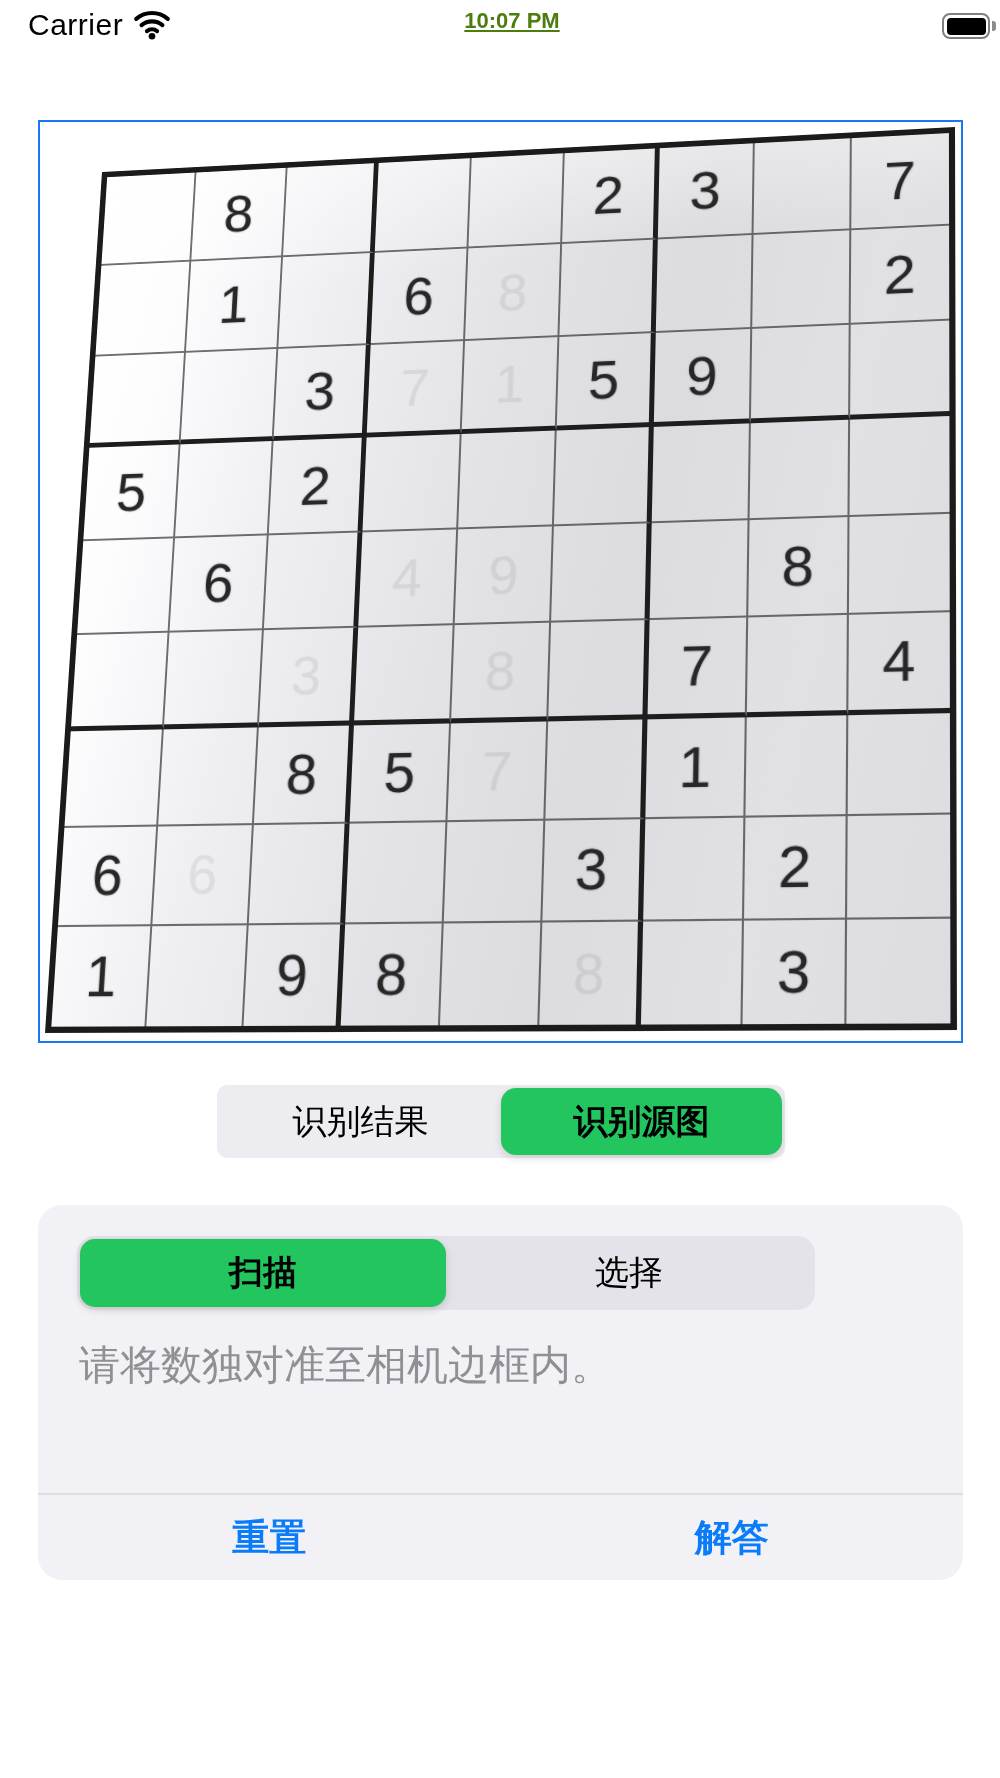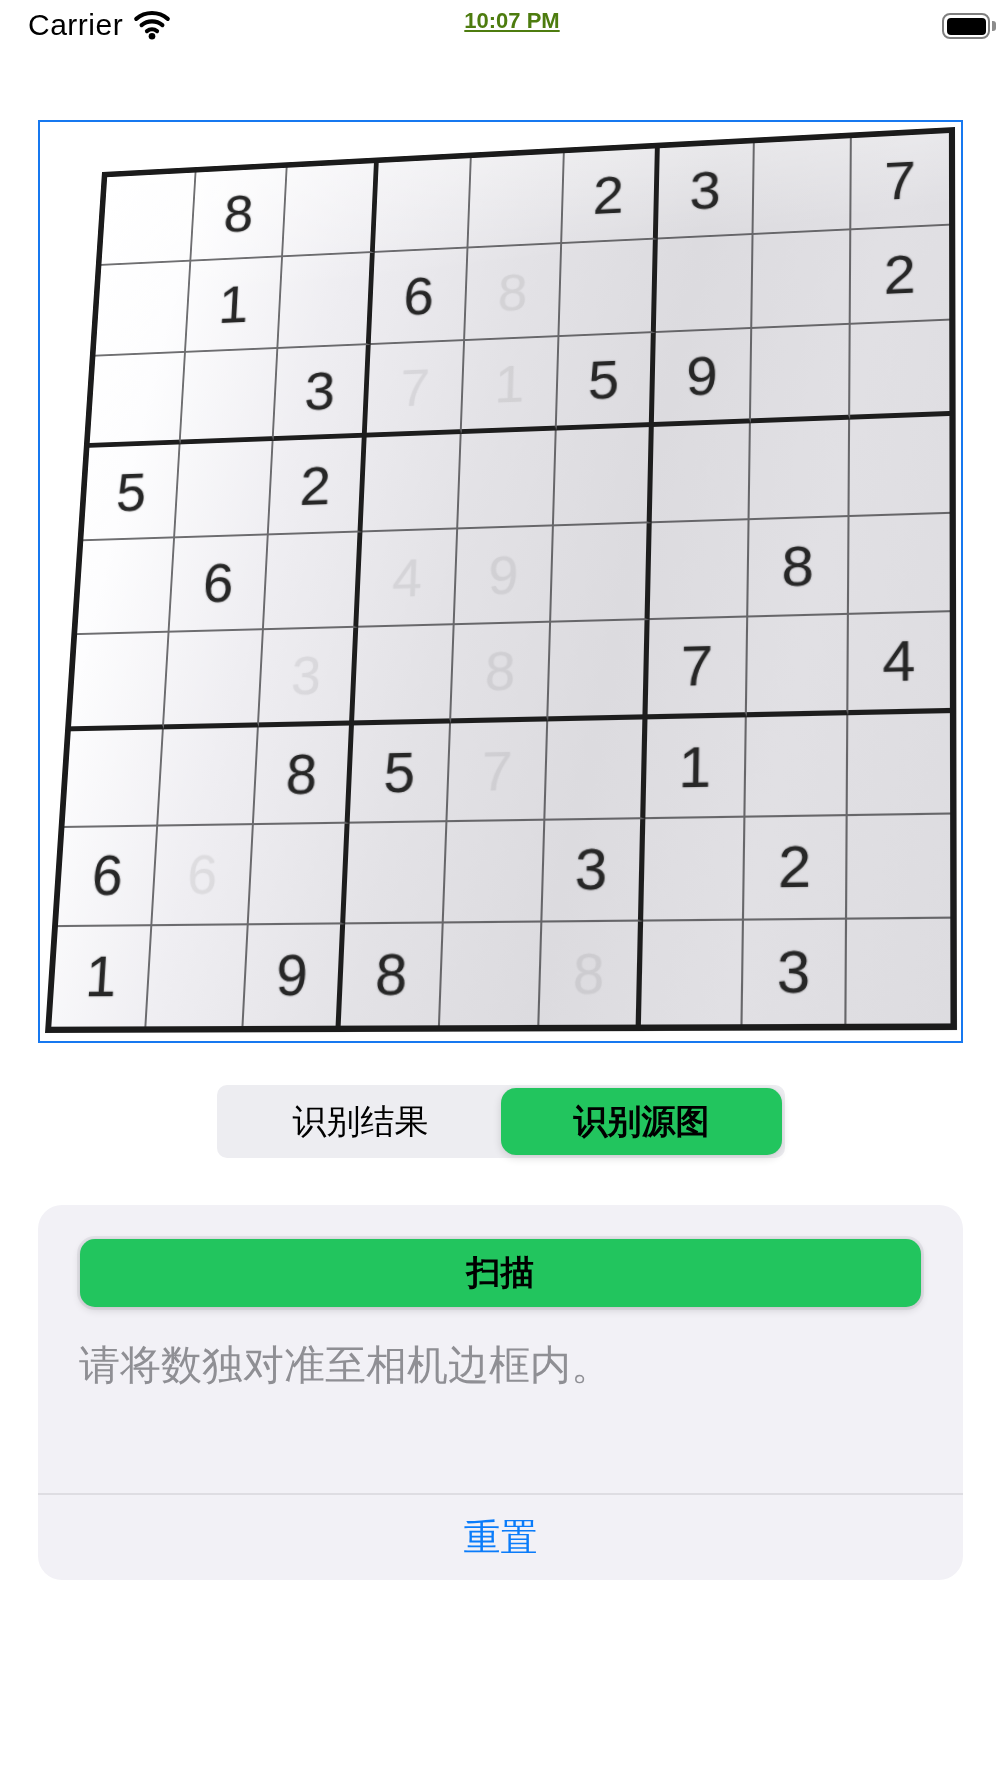--- a/index.html
+++ b/index.html
@@ -46,7 +46,7 @@
   
   .seg-view { position:absolute; left:217px; top:1085px; width:568px; height:73px;
               background:#ededf1; border-radius:10px; display:flex; padding:3px; }
-  .seg-mode { position:absolute; left:39px; top:31px; width:847px; height:74px;
+  .seg-mode { position:absolute; left:39px; top:31px; width:738px; height:74px;
               background:#e4e3e9; border-radius:18px; display:flex; padding:3px; }
   .seg { flex:1; display:flex; align-items:center; justify-content:center;
          font-size:34px; color:#000; border-radius:15px; cursor:default; }

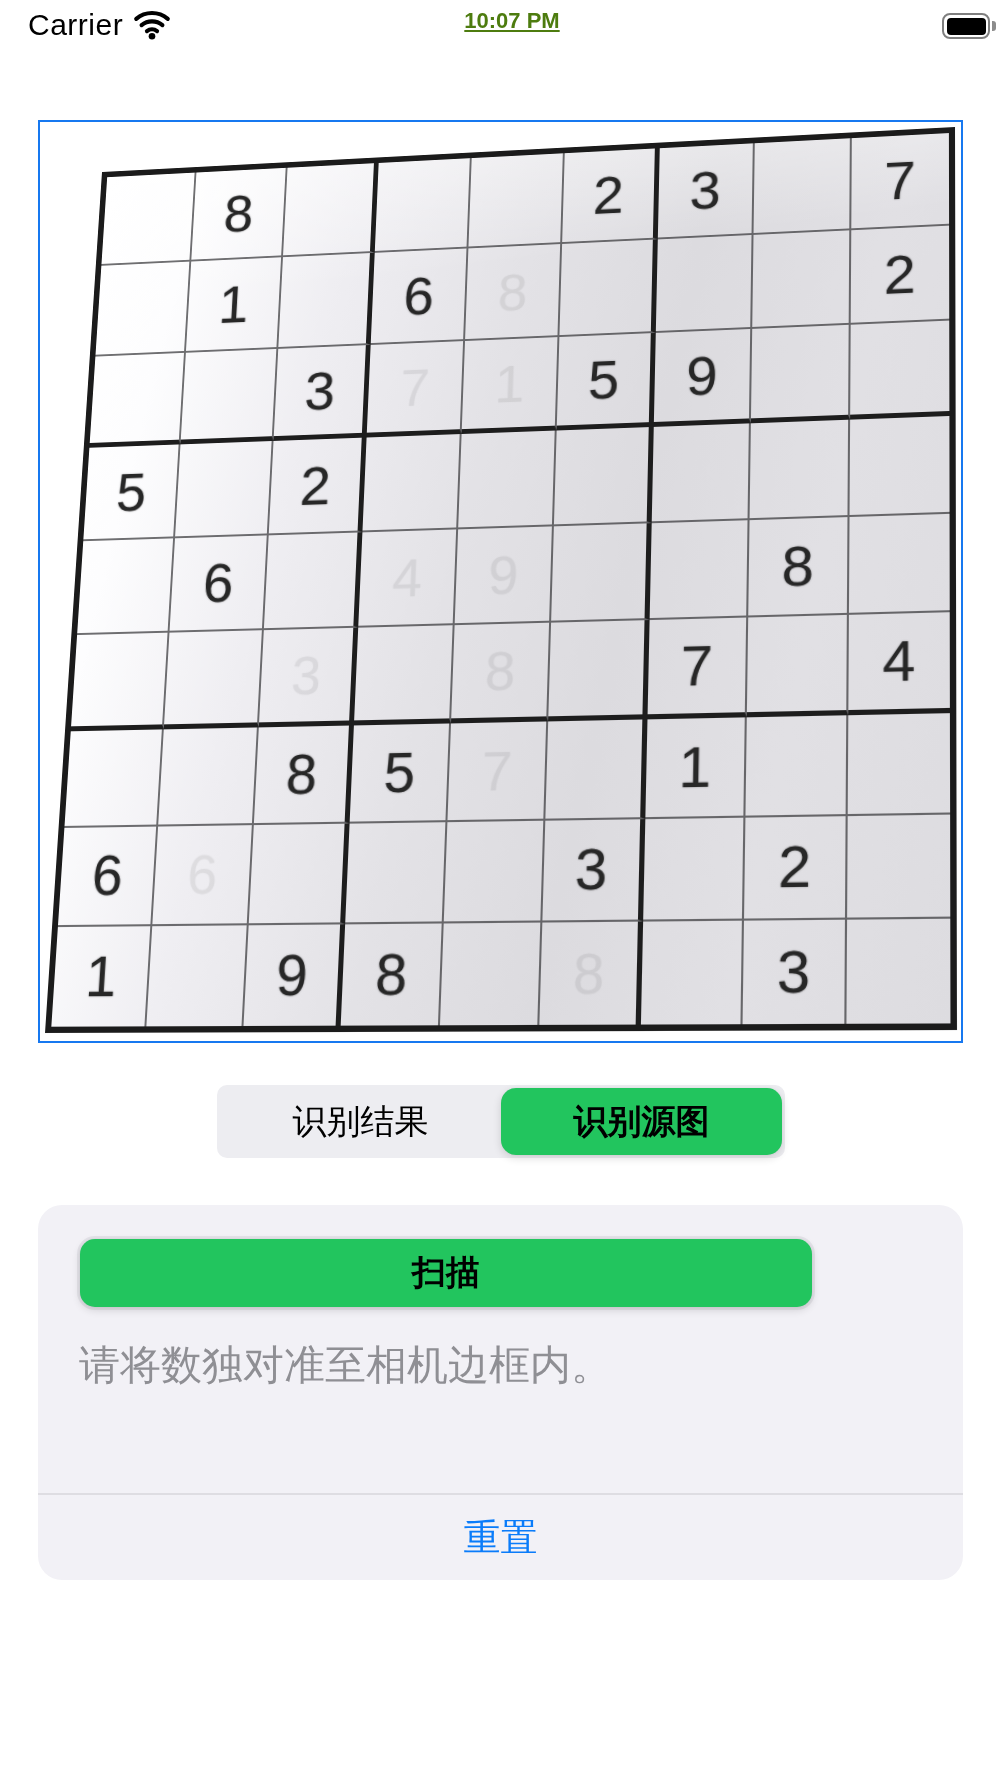--- a/index.html
+++ b/index.html
@@ -198,6 +198,7 @@
 <div class="card">
   <div class="seg-mode">
     <div class="seg selected">扫描</div>
+    <div class="seg">选择</div>
   </div>
   <div class="hint">请将数独对准至相机边框内。</div>
   <div class="divider"></div>

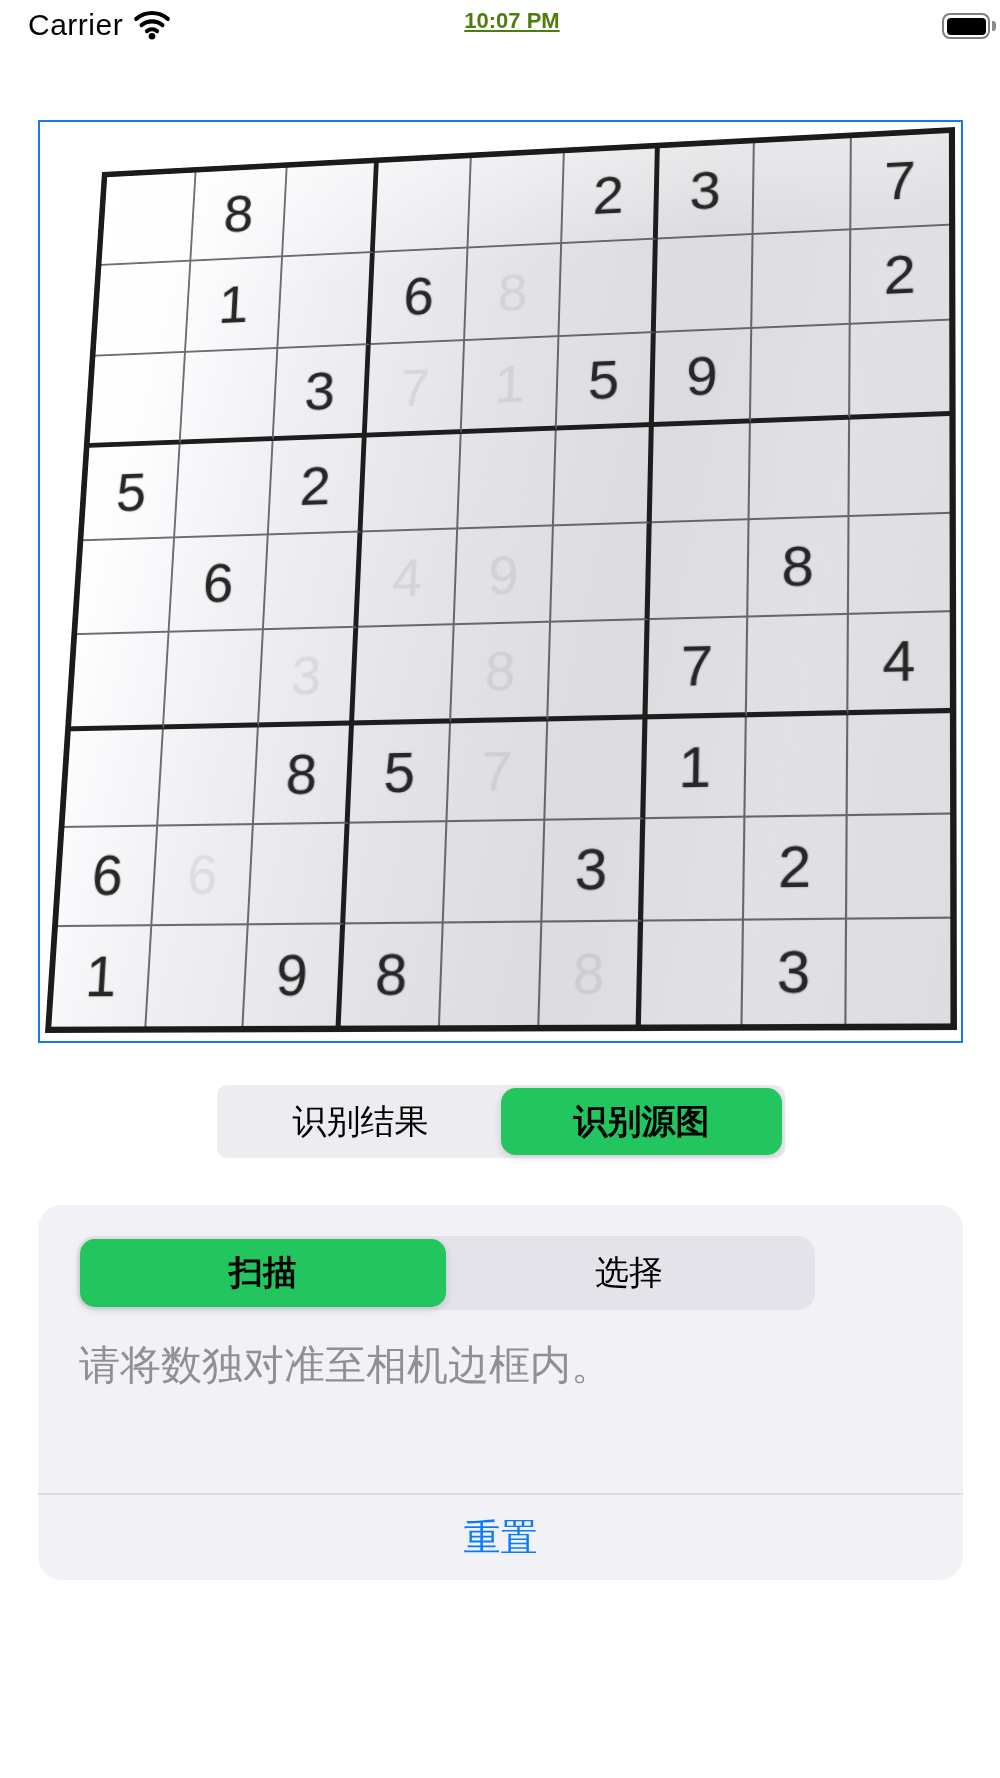--- a/index.html
+++ b/index.html
@@ -60,7 +60,7 @@
   .divider { position:absolute; left:0; right:0; top:288px; height:2px; background:#dedde2; }
   .actions { position:absolute; left:0; right:0; top:290px; bottom:0; display:flex; }
   .action-btn { flex:1; display:flex; align-items:center; justify-content:center;
-                font-size:37px; font-weight:normal; color:#0a7cfa; cursor:pointer; }
+                font-size:37px; font-weight:bold; color:#0a7cfa; cursor:pointer; }
 </style>
 </head>
 <body>

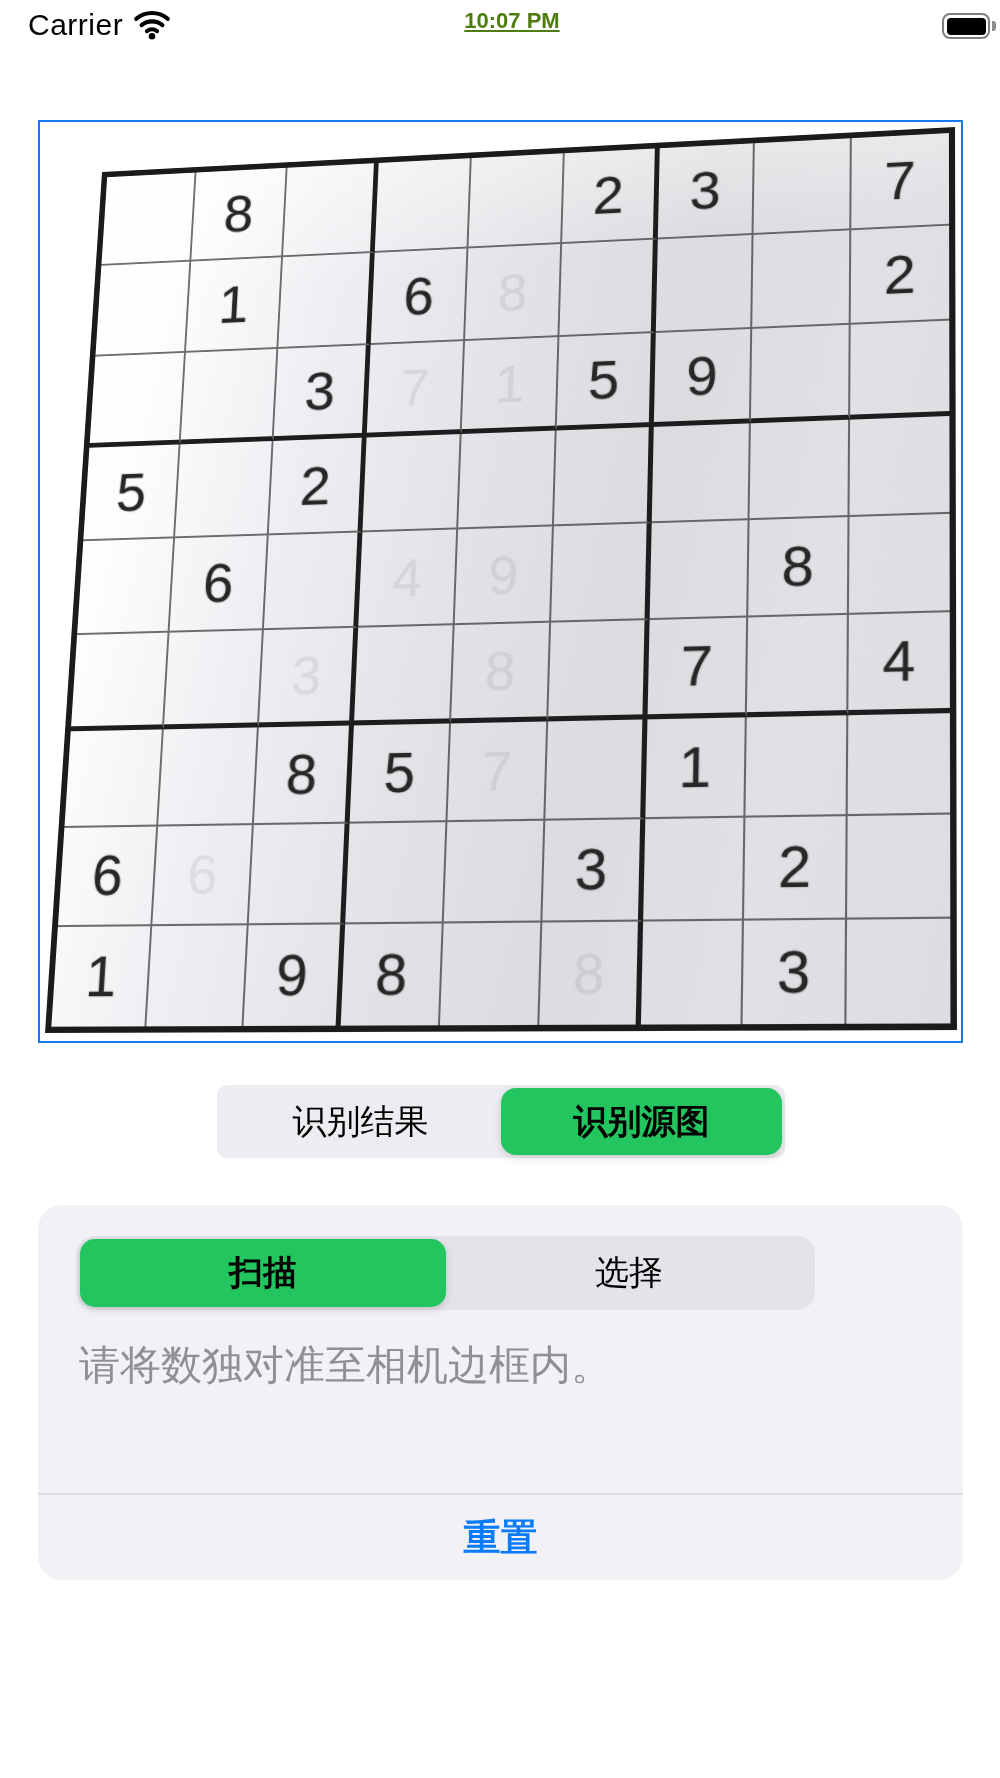--- a/index.html
+++ b/index.html
@@ -204,6 +204,7 @@
   <div class="divider"></div>
   <div class="actions">
     <div class="action-btn">重置</div>
+    <div class="action-btn">解答</div>
   </div>
 </div>
 

